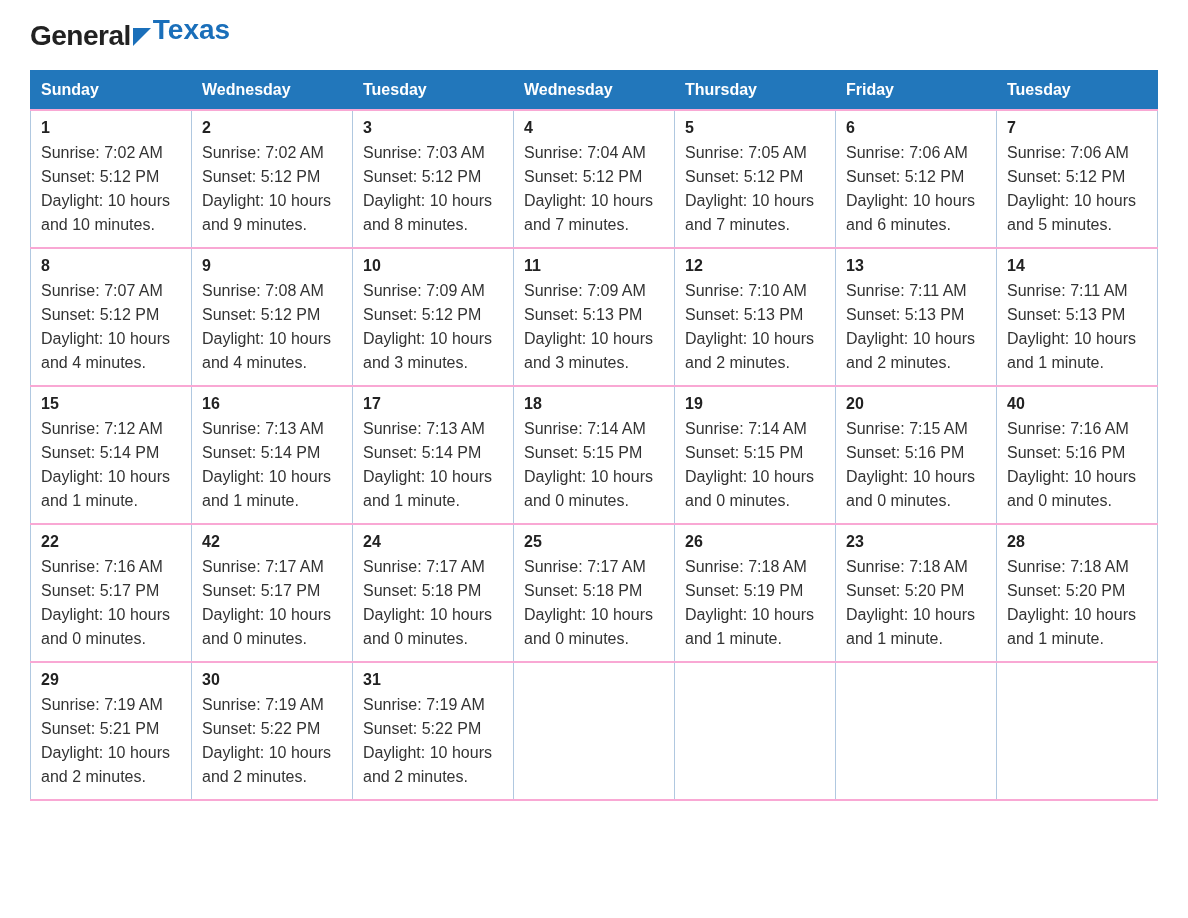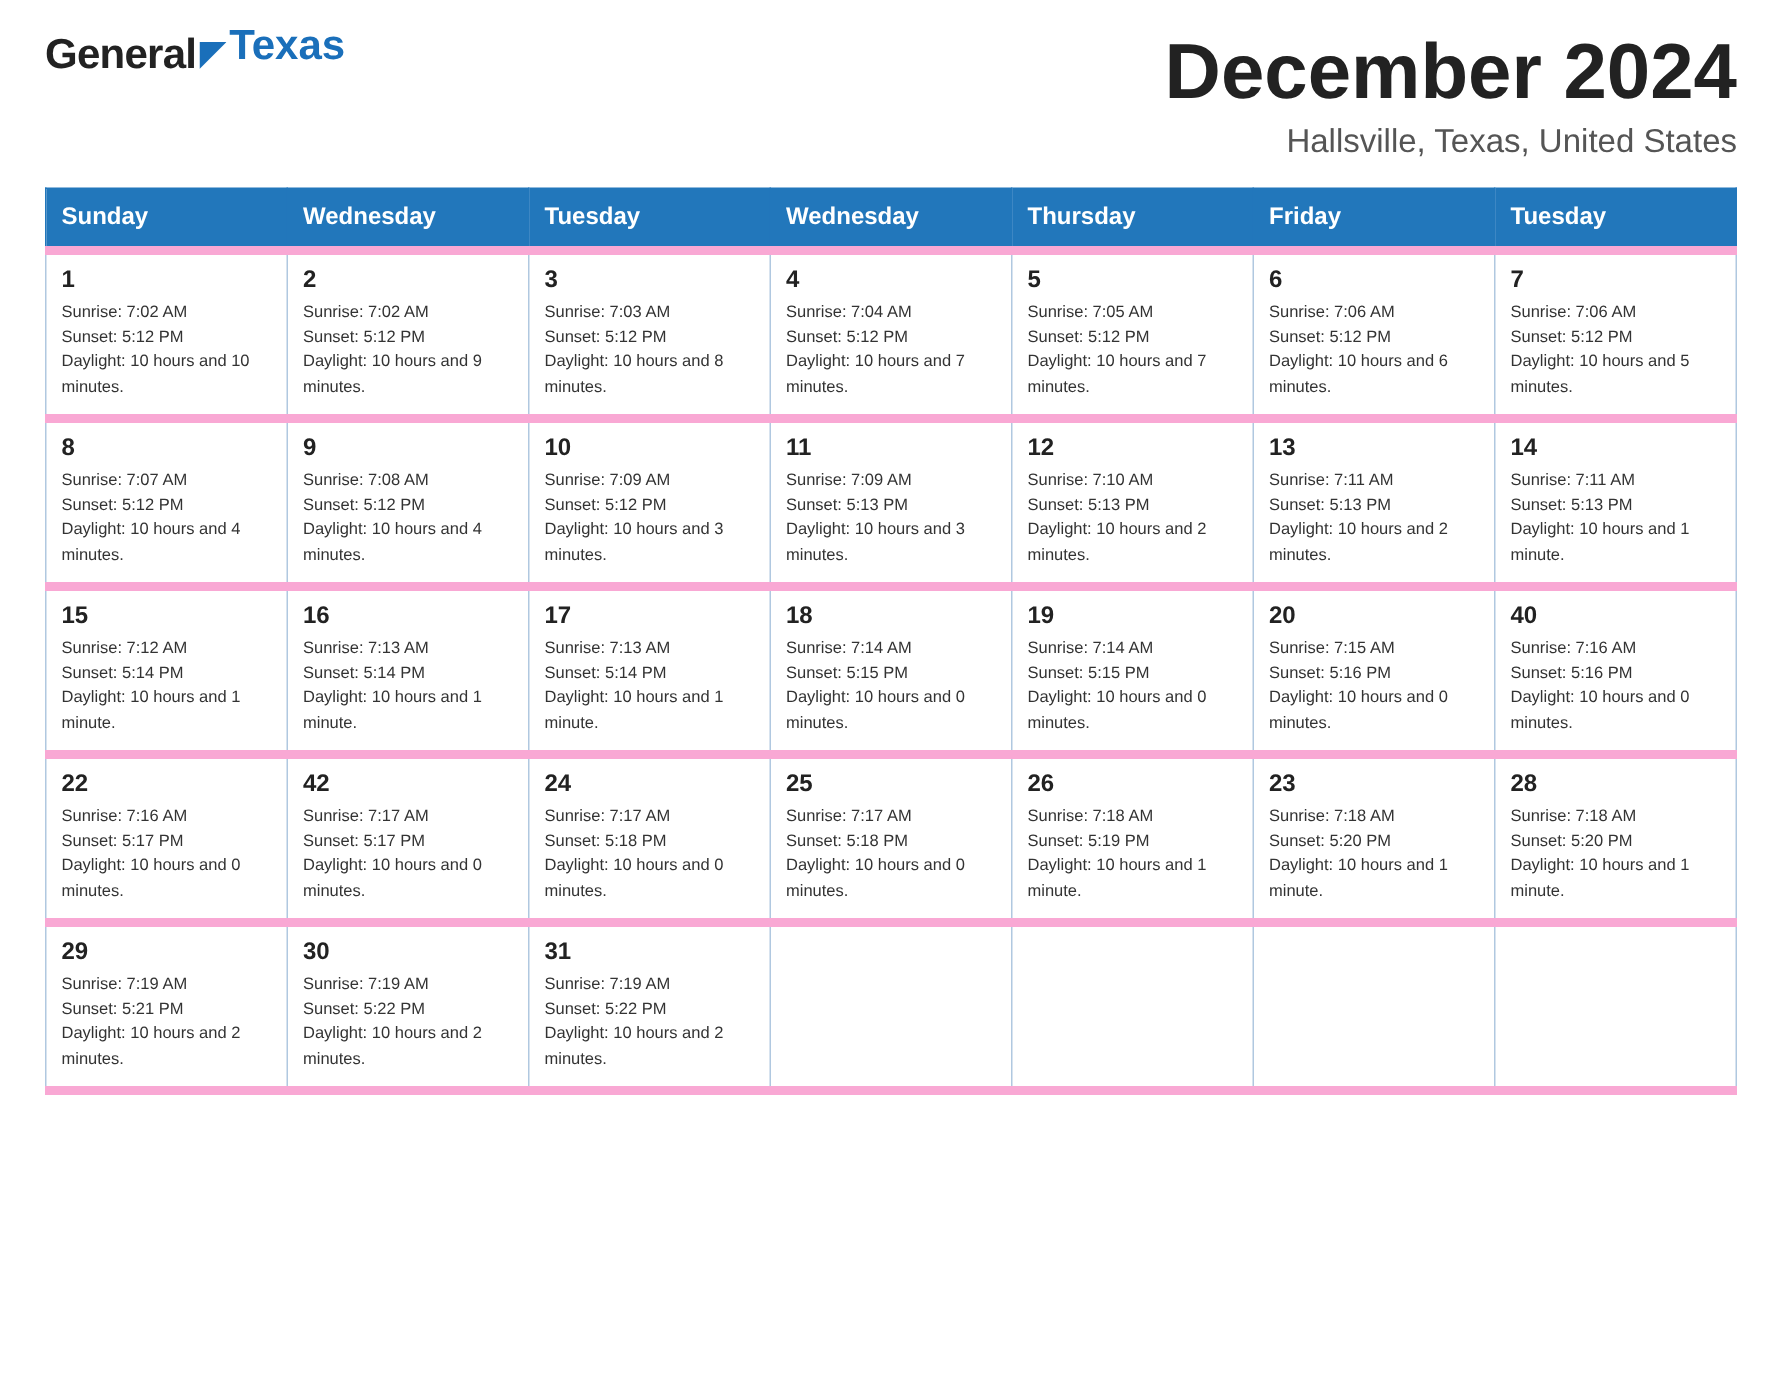--- a/index.html
+++ b/index.html
@@ -115,10 +115,6 @@
       <span class="logo-blue-line">Texas</span>
     </div>
   </div>
-  <div class="title-block">
-    <div class="month-title">December 2024</div>
-    <div class="location-title">Hallsville, Texas, United States</div>
-  </div>
 </div>
 
 <table class="calendar">

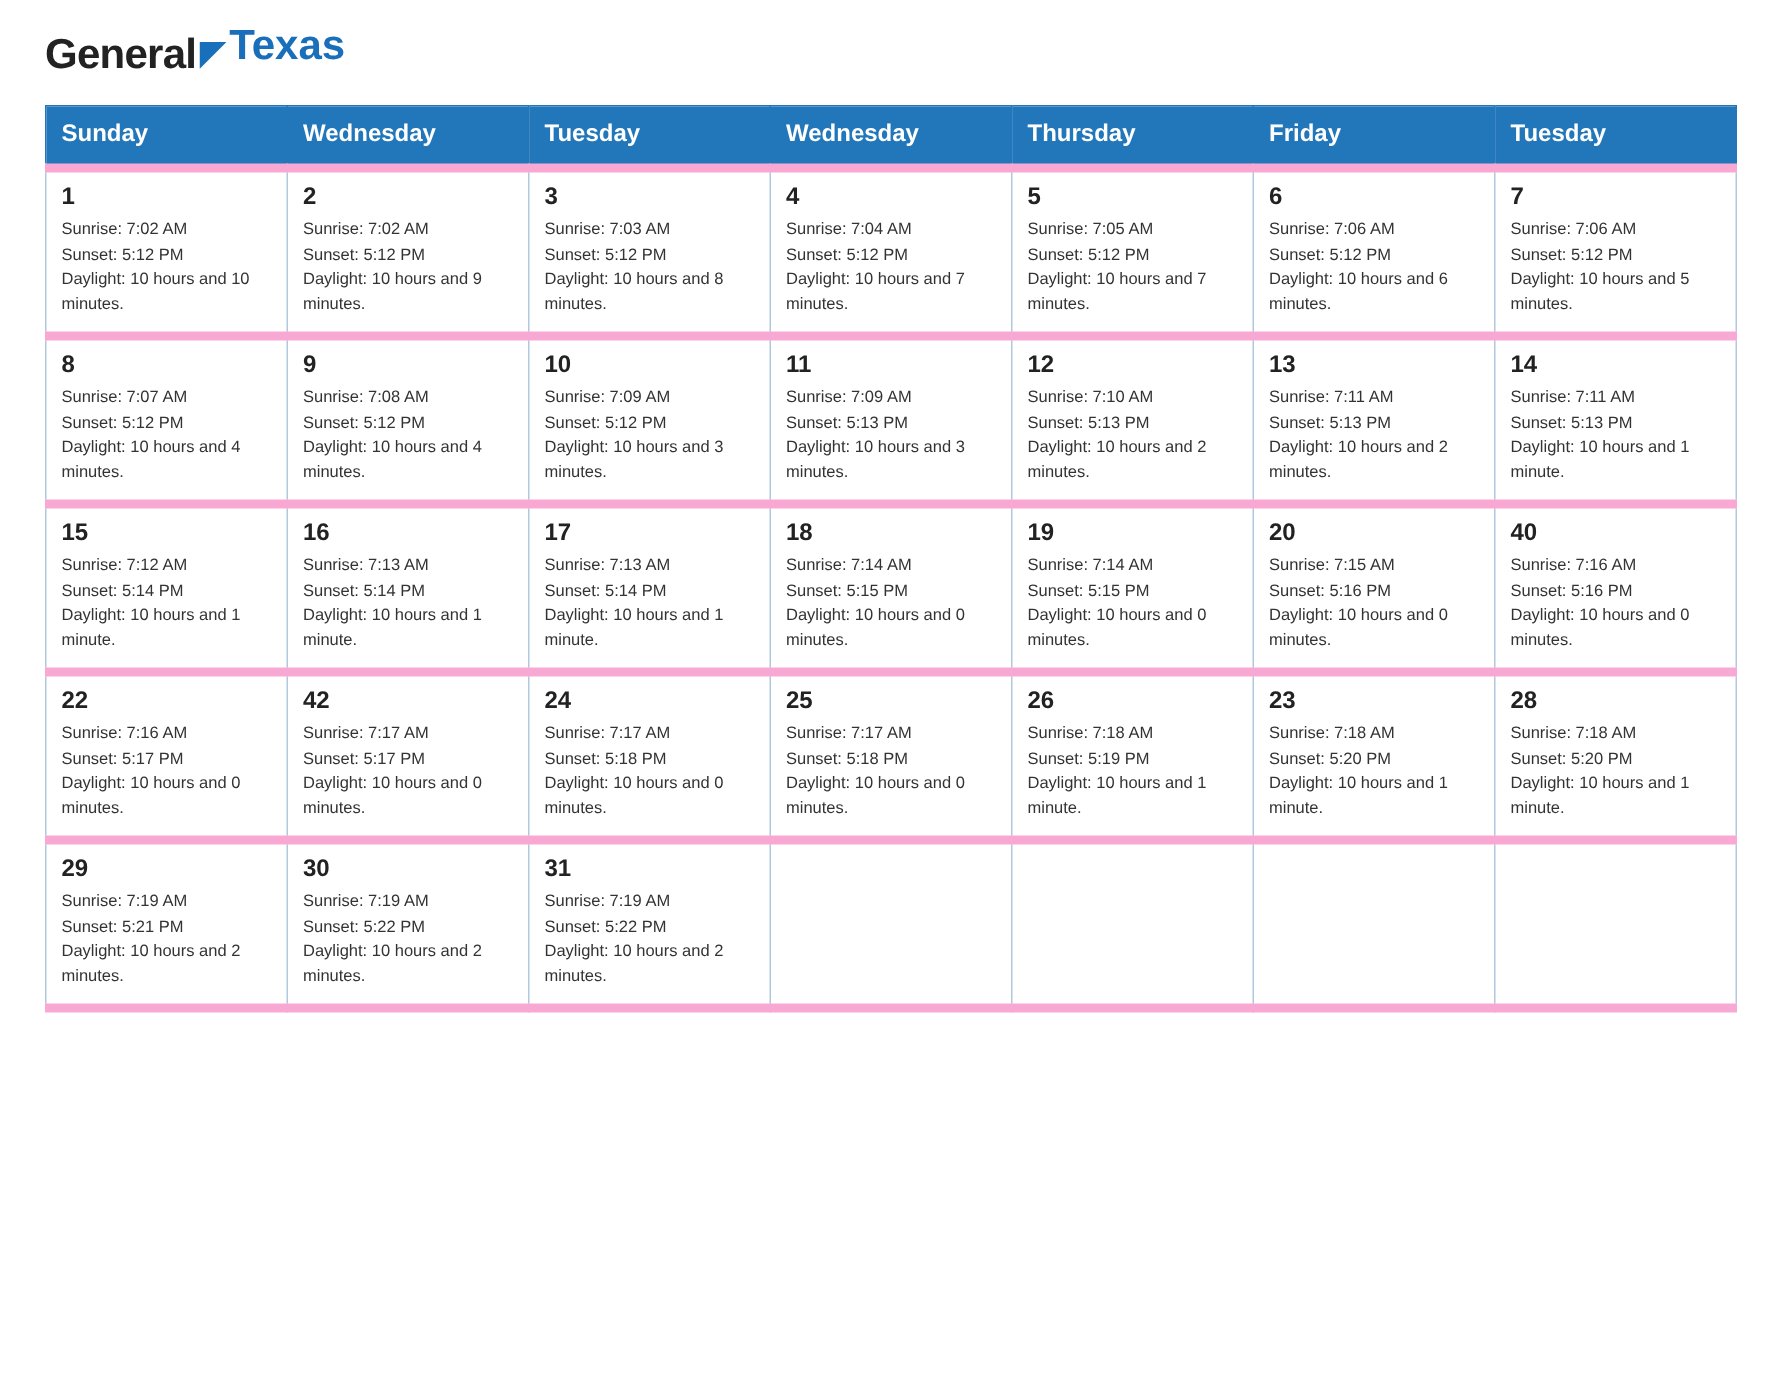--- a/index.html
+++ b/index.html
@@ -80,7 +80,7 @@
       min-height: 100px;
     }
     .calendar tr {
-      border-bottom: 6px solid #f9a8d4;
+      border-bottom: 2px solid #f9a8d4;
     }
     .day-num {
       font-size: 16px;

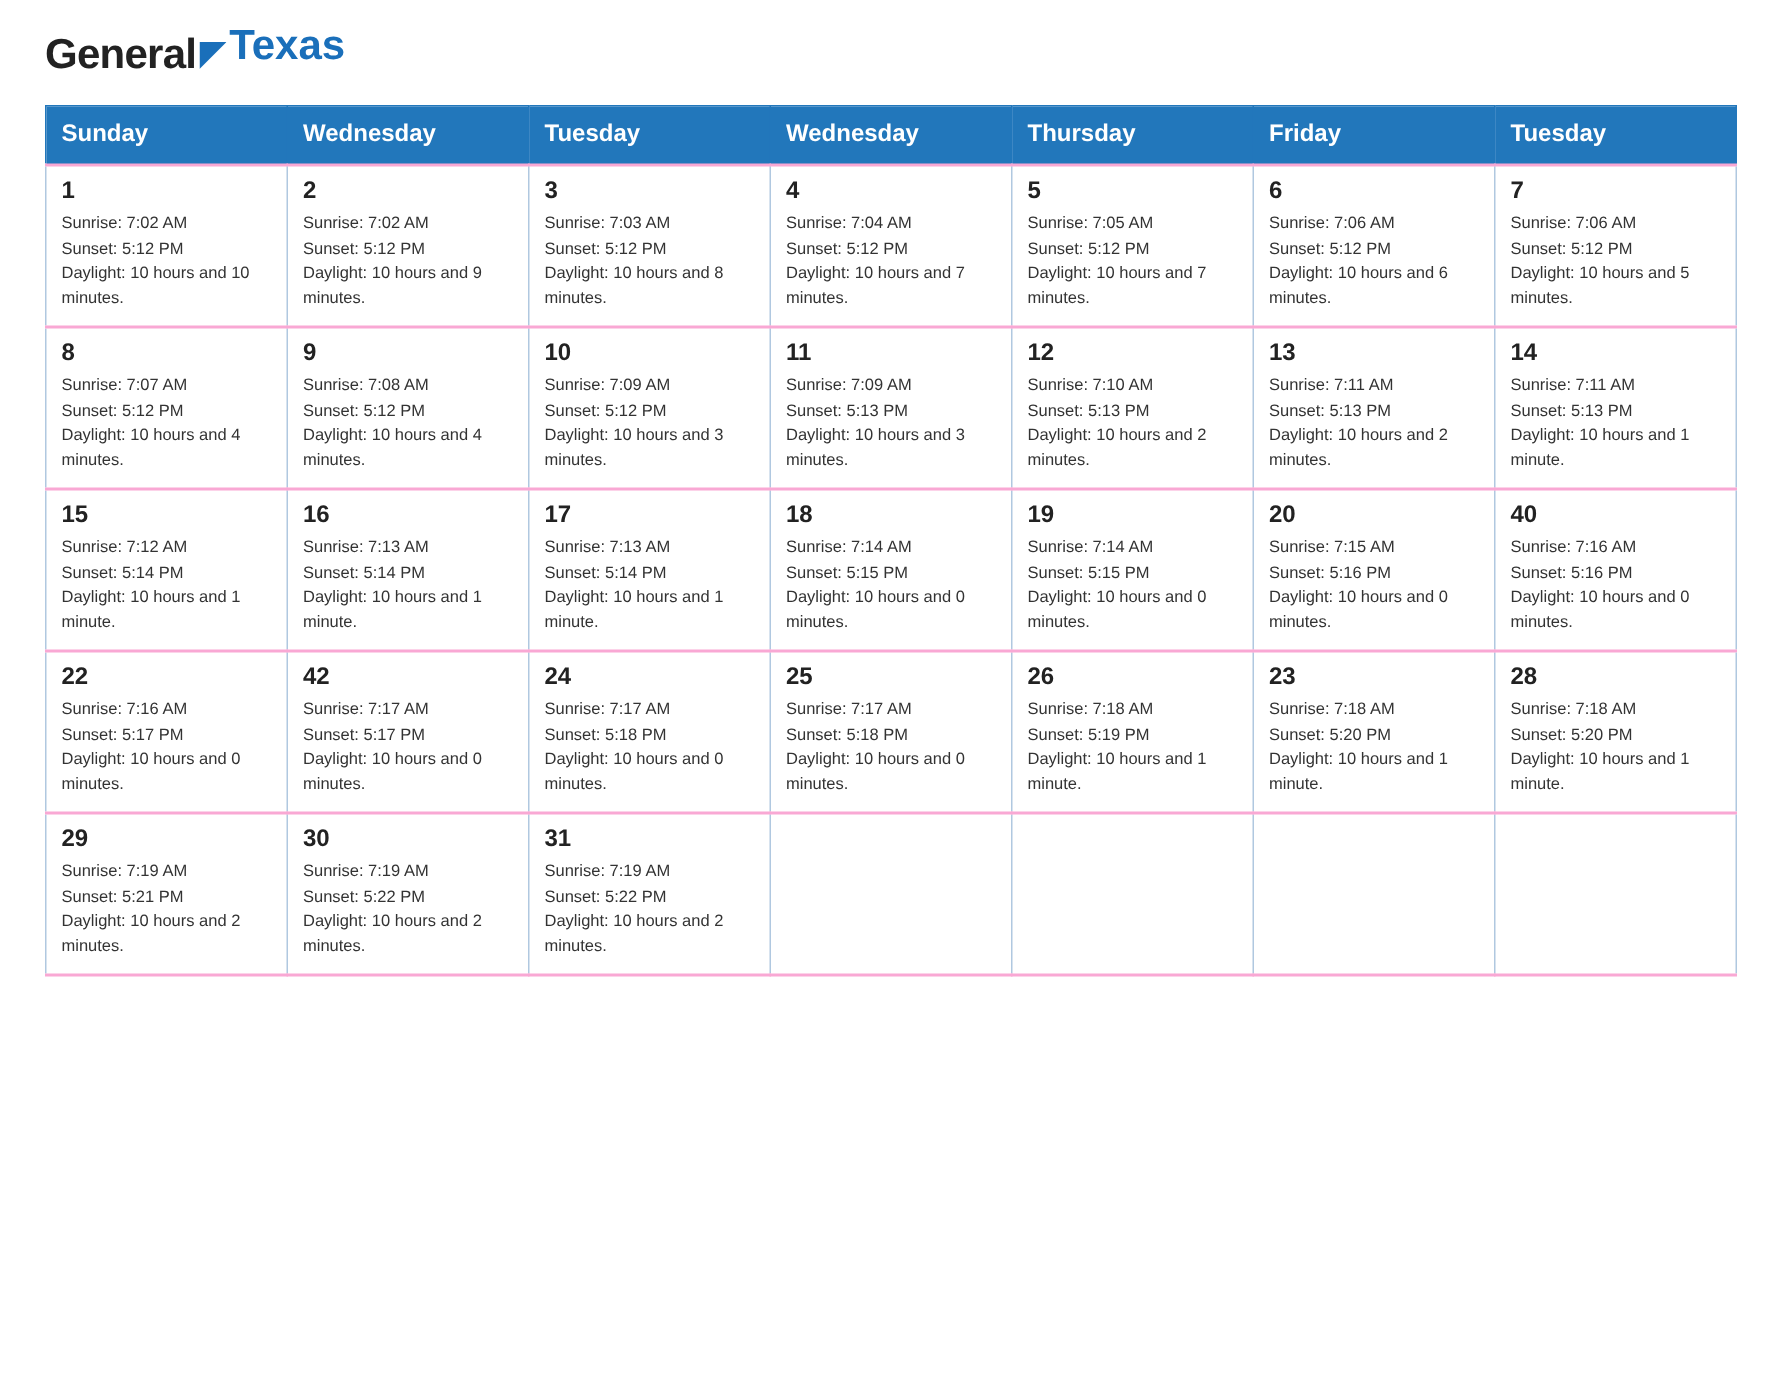--- a/index.html
+++ b/index.html
@@ -90,7 +90,7 @@
       display: block;
     }
     .day-info {
-      font-size: 11px;
+      font-size: 16px;
       color: #333;
       line-height: 1.5;
     }

